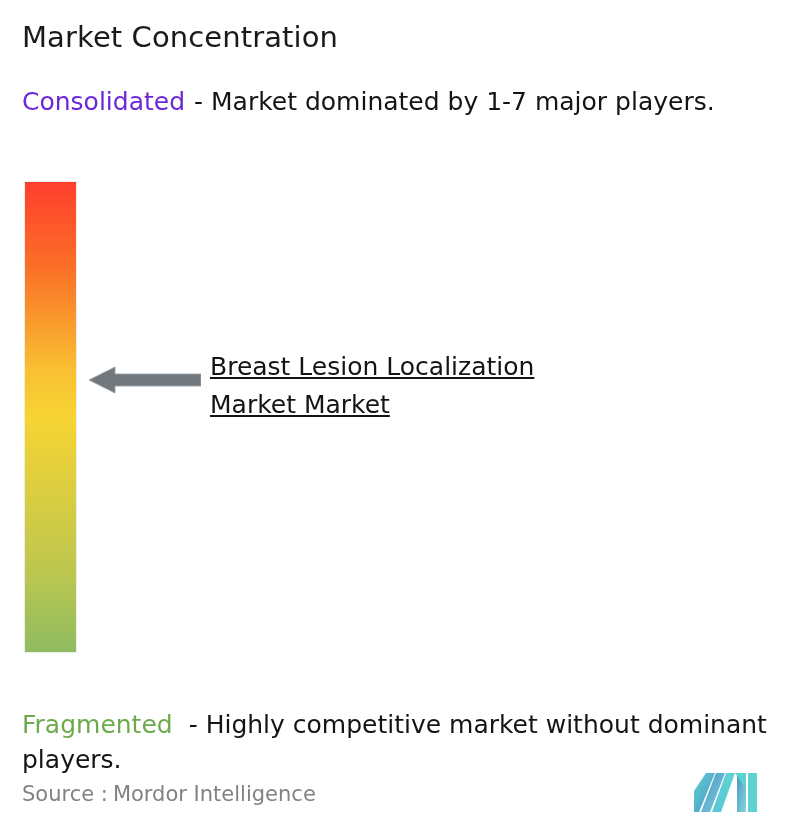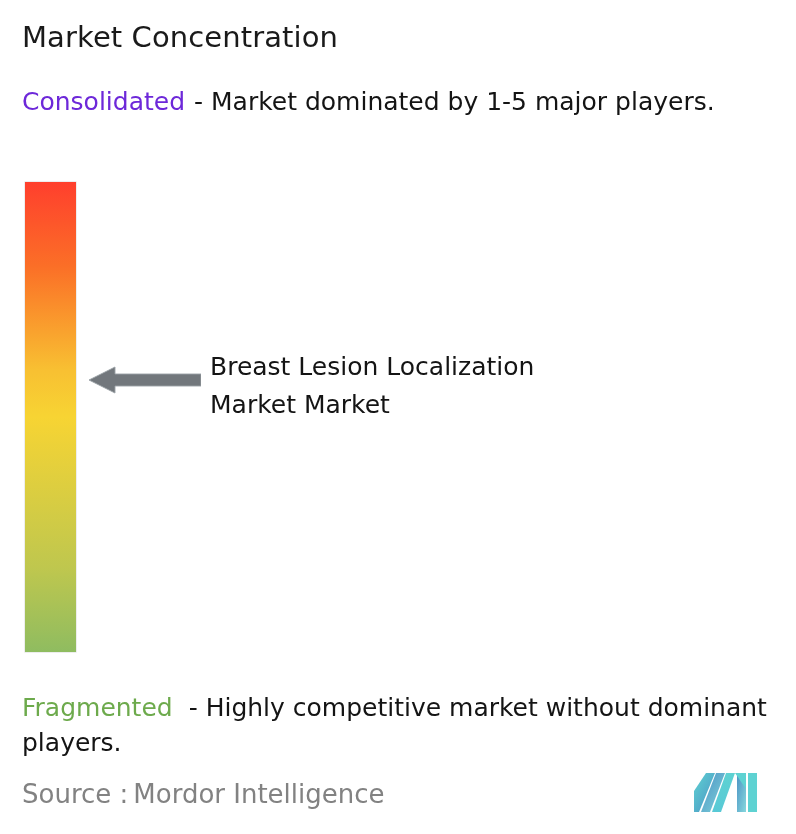--- a/index.html
+++ b/index.html
@@ -152,7 +152,7 @@
   <div class="chart-title">Market Concentration</div>
 
   <div class="legend-top">
-    <span class="legend-term-consolidated">Consolidated</span><span class="legend-gap"></span><span>- Market dominated by 1-5 major players.</span>
+    <span class="legend-term-consolidated">Consolidated</span><span class="legend-gap"></span><span>- Market dominated by 1-7 major players.</span>
   </div>
 
   <div class="spectrum-bar" style="background: linear-gradient(rgb(255, 63, 45) 0%, rgb(251, 111, 39) 18%, rgb(248, 192, 50) 40%, rgb(247, 212, 51) 50%, rgb(191, 199, 78) 82%, rgb(143, 188, 96) 100%);"></div>

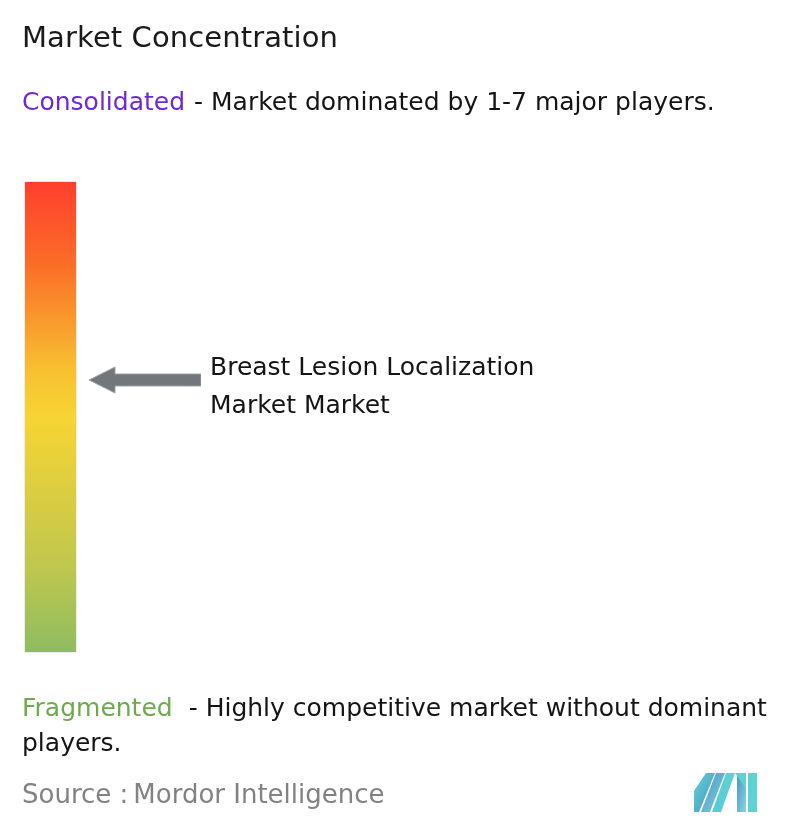--- a/index.html
+++ b/index.html
@@ -117,6 +117,7 @@
     line-height: 38px;
     color: #141414;
     font-weight: 400;
+    text-decoration: underline;
   }
 
   

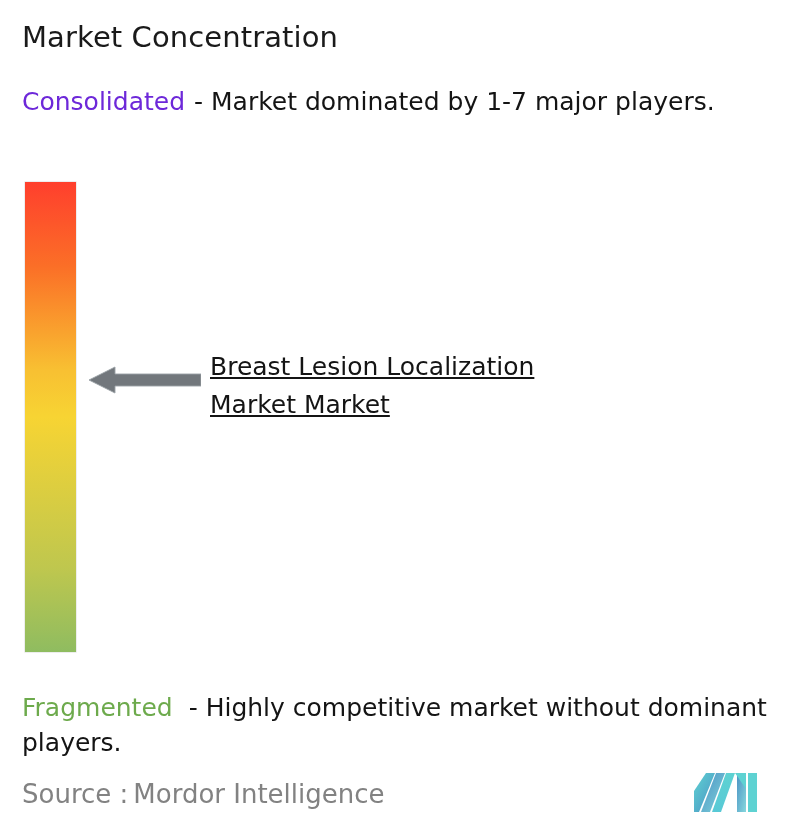--- a/index.html
+++ b/index.html
@@ -59,7 +59,7 @@
   .legend-bottom {
     position: absolute;
     left: 22px;
-    top: 690px;
+    top: 707px;
     width: 770px;
     font-size: 25px;
     line-height: 35px;

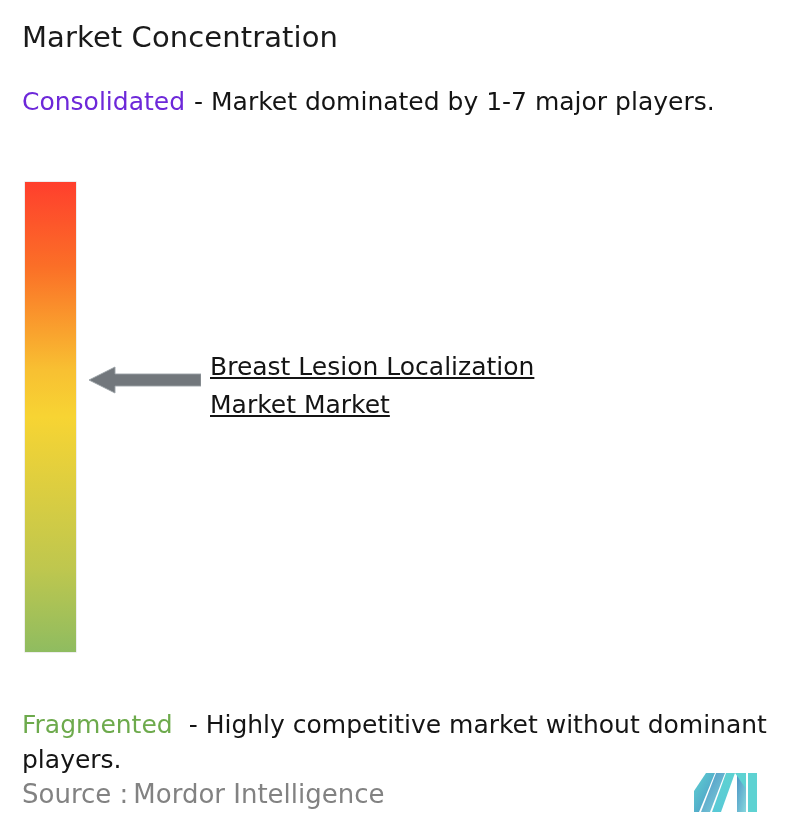--- a/index.html
+++ b/index.html
@@ -125,7 +125,7 @@
     position: absolute;
     left: 22px;
     top: 778px;
-    font-size: 26px;
+    font-size: 21px;
     line-height: 32px;
     color: #828282;
     font-weight: 400;

